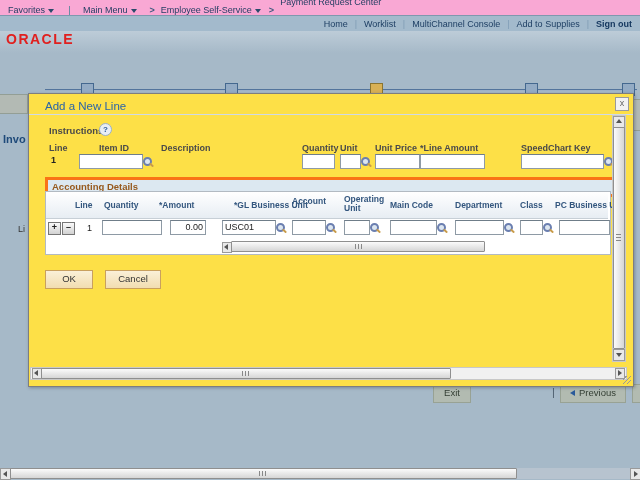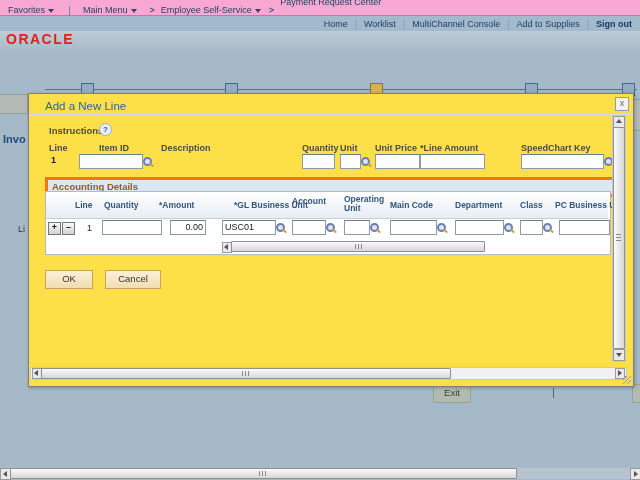--- a/index.html
+++ b/index.html
@@ -136,6 +136,9 @@
 
   <div class="abs dimbtn" style="left:433px;width:36px;">Exit</div>
   <div class="abs footsep">|</div>
+  <div class="abs dimbtn" style="left:560px;width:64px;">
+    <span class="prevtri"></span><span>Previous</span>
+  </div>
   <div class="abs fragbtnright"></div>
 
   <div class="abs modal">

